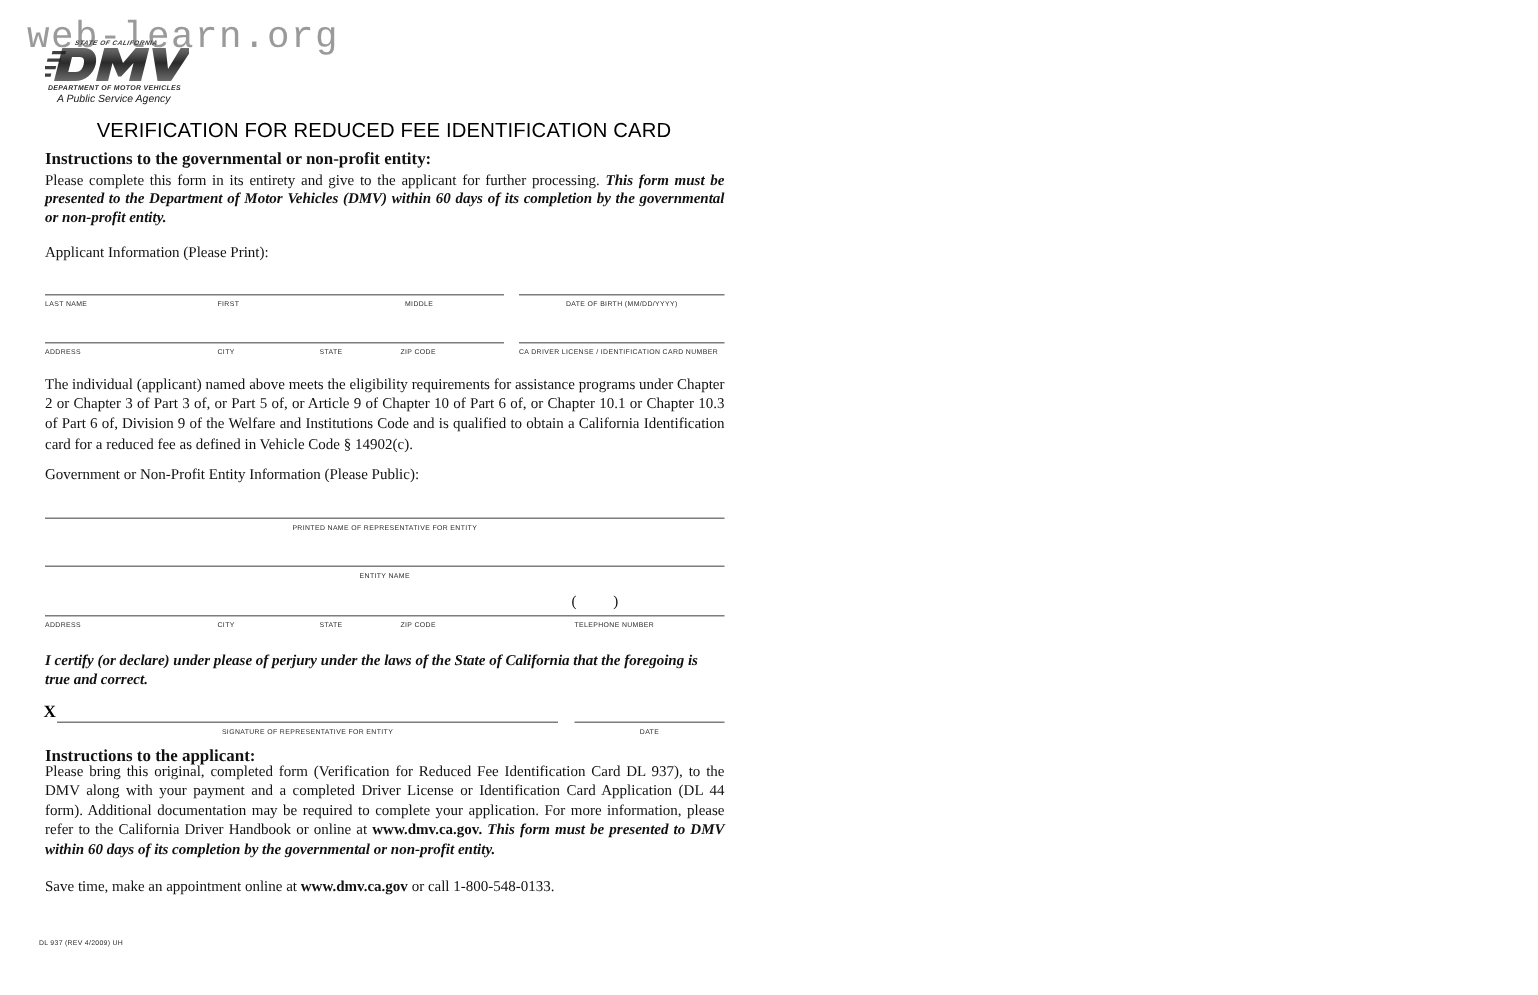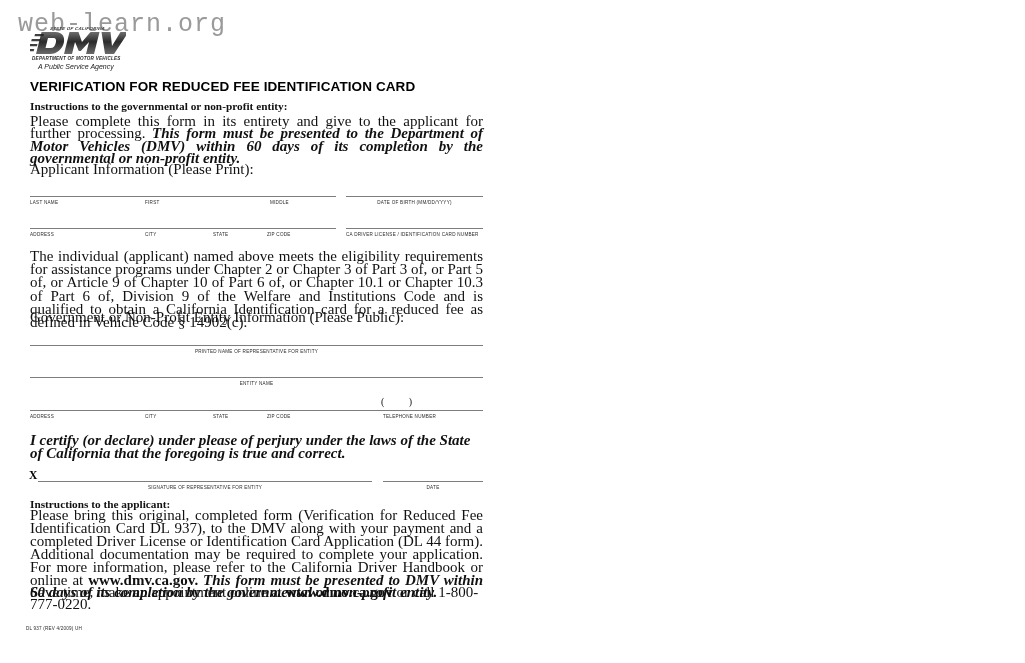--- a/index.html
+++ b/index.html
@@ -93,10 +93,10 @@
     left: 30px;
     top: 79px;
     width: 452px;
-    text-align: left;
+    text-align: center;
     font-family: "Liberation Sans", sans-serif;
     font-size: 13.5px;
-    font-weight: bold;
+    font-weight: normal;
     letter-spacing: 0.1px;
     color: #000;
   }

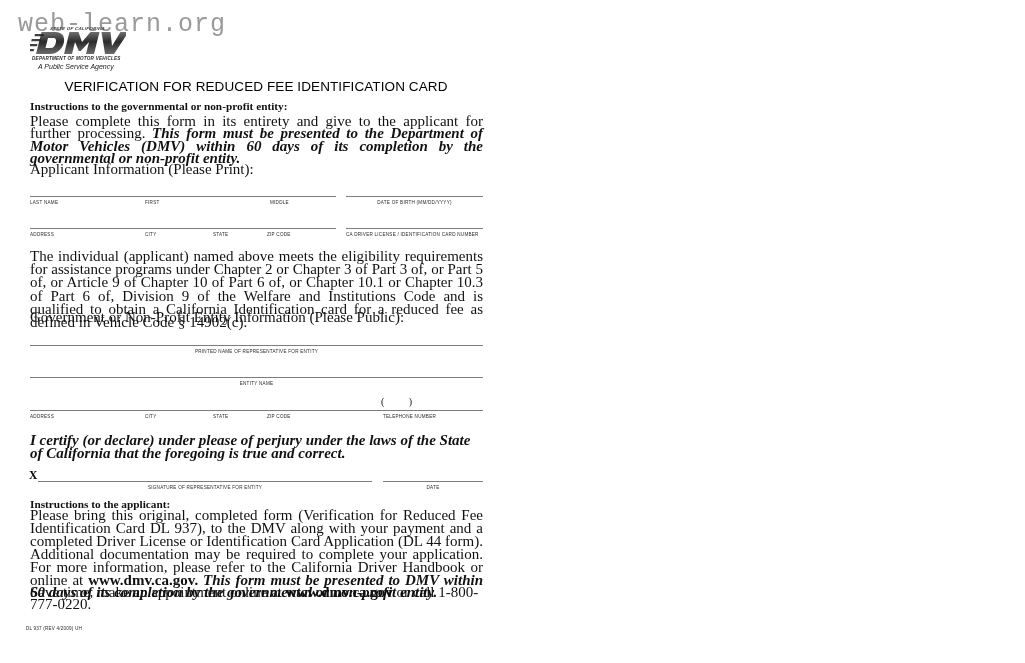--- a/index.html
+++ b/index.html
@@ -104,7 +104,7 @@
   
   .txt {
     position: absolute;
-    font-size: 15px;
+    font-size: 10px;
     line-height: 12.2px;
     color: #111;
   }

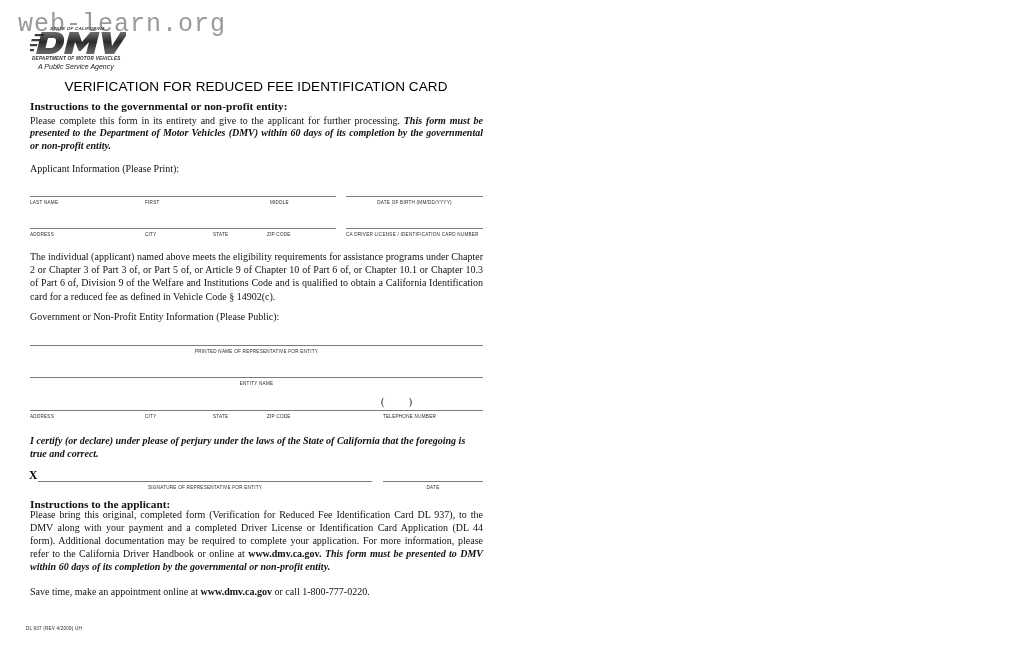--- a/index.html
+++ b/index.html
@@ -284,7 +284,7 @@
   <div class="txt heading-2">Instructions to the applicant:</div>
   <div class="txt para-2"><span>Please bring this original, completed form (Verification for Reduced Fee Identification Card DL 937), to the DMV along with your payment and a completed Driver License or Identification Card Application (DL 44 form). Additional  documentation may be required to complete your application. For more information, please refer to the California Driver Handbook or online at </span><span class="b">www.dmv.ca.gov.</span><span class="bi">  This form must be presented to DMV within 60 days of its completion by the governmental or non-profit entity.</span></div>
 
-  <div class="txt savetime"><span>Save time, make an appointment online at </span><span class="b">www.dmv.ca.gov</span><span> or call 1-800-777-0220.</span></div>
+  <div class="txt savetime"><span>Save time, make an appointment online at </span><span class="b">www.dmv.ca.gov</span><span> or call 1-800-548-0133.</span></div>
 
   <div class="formcode">DL 937 (REV 4/2009) UH</div>
 

